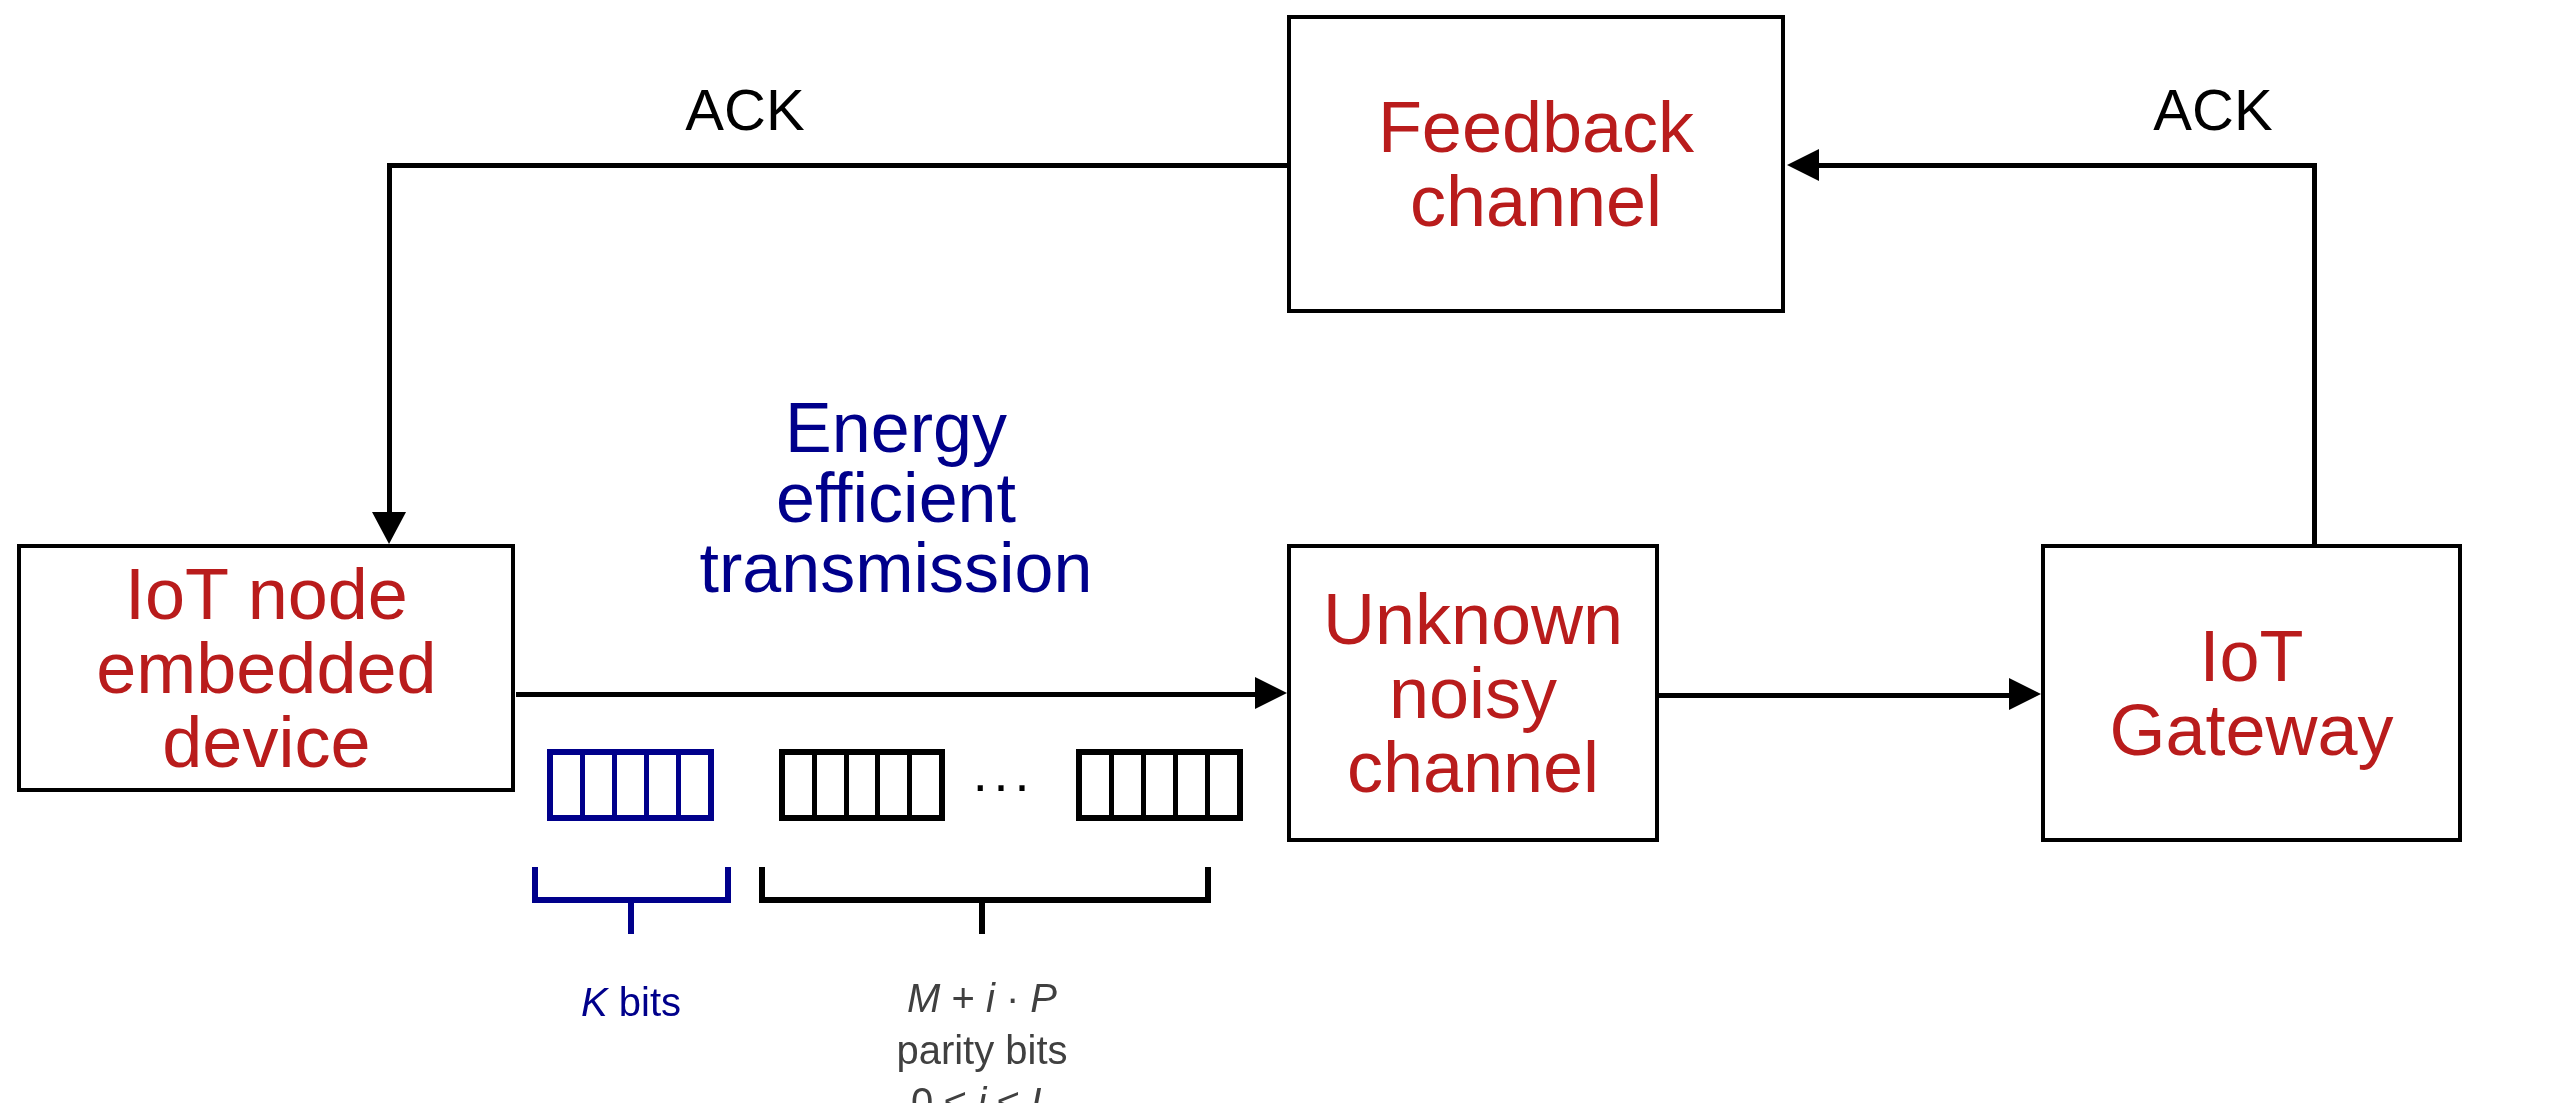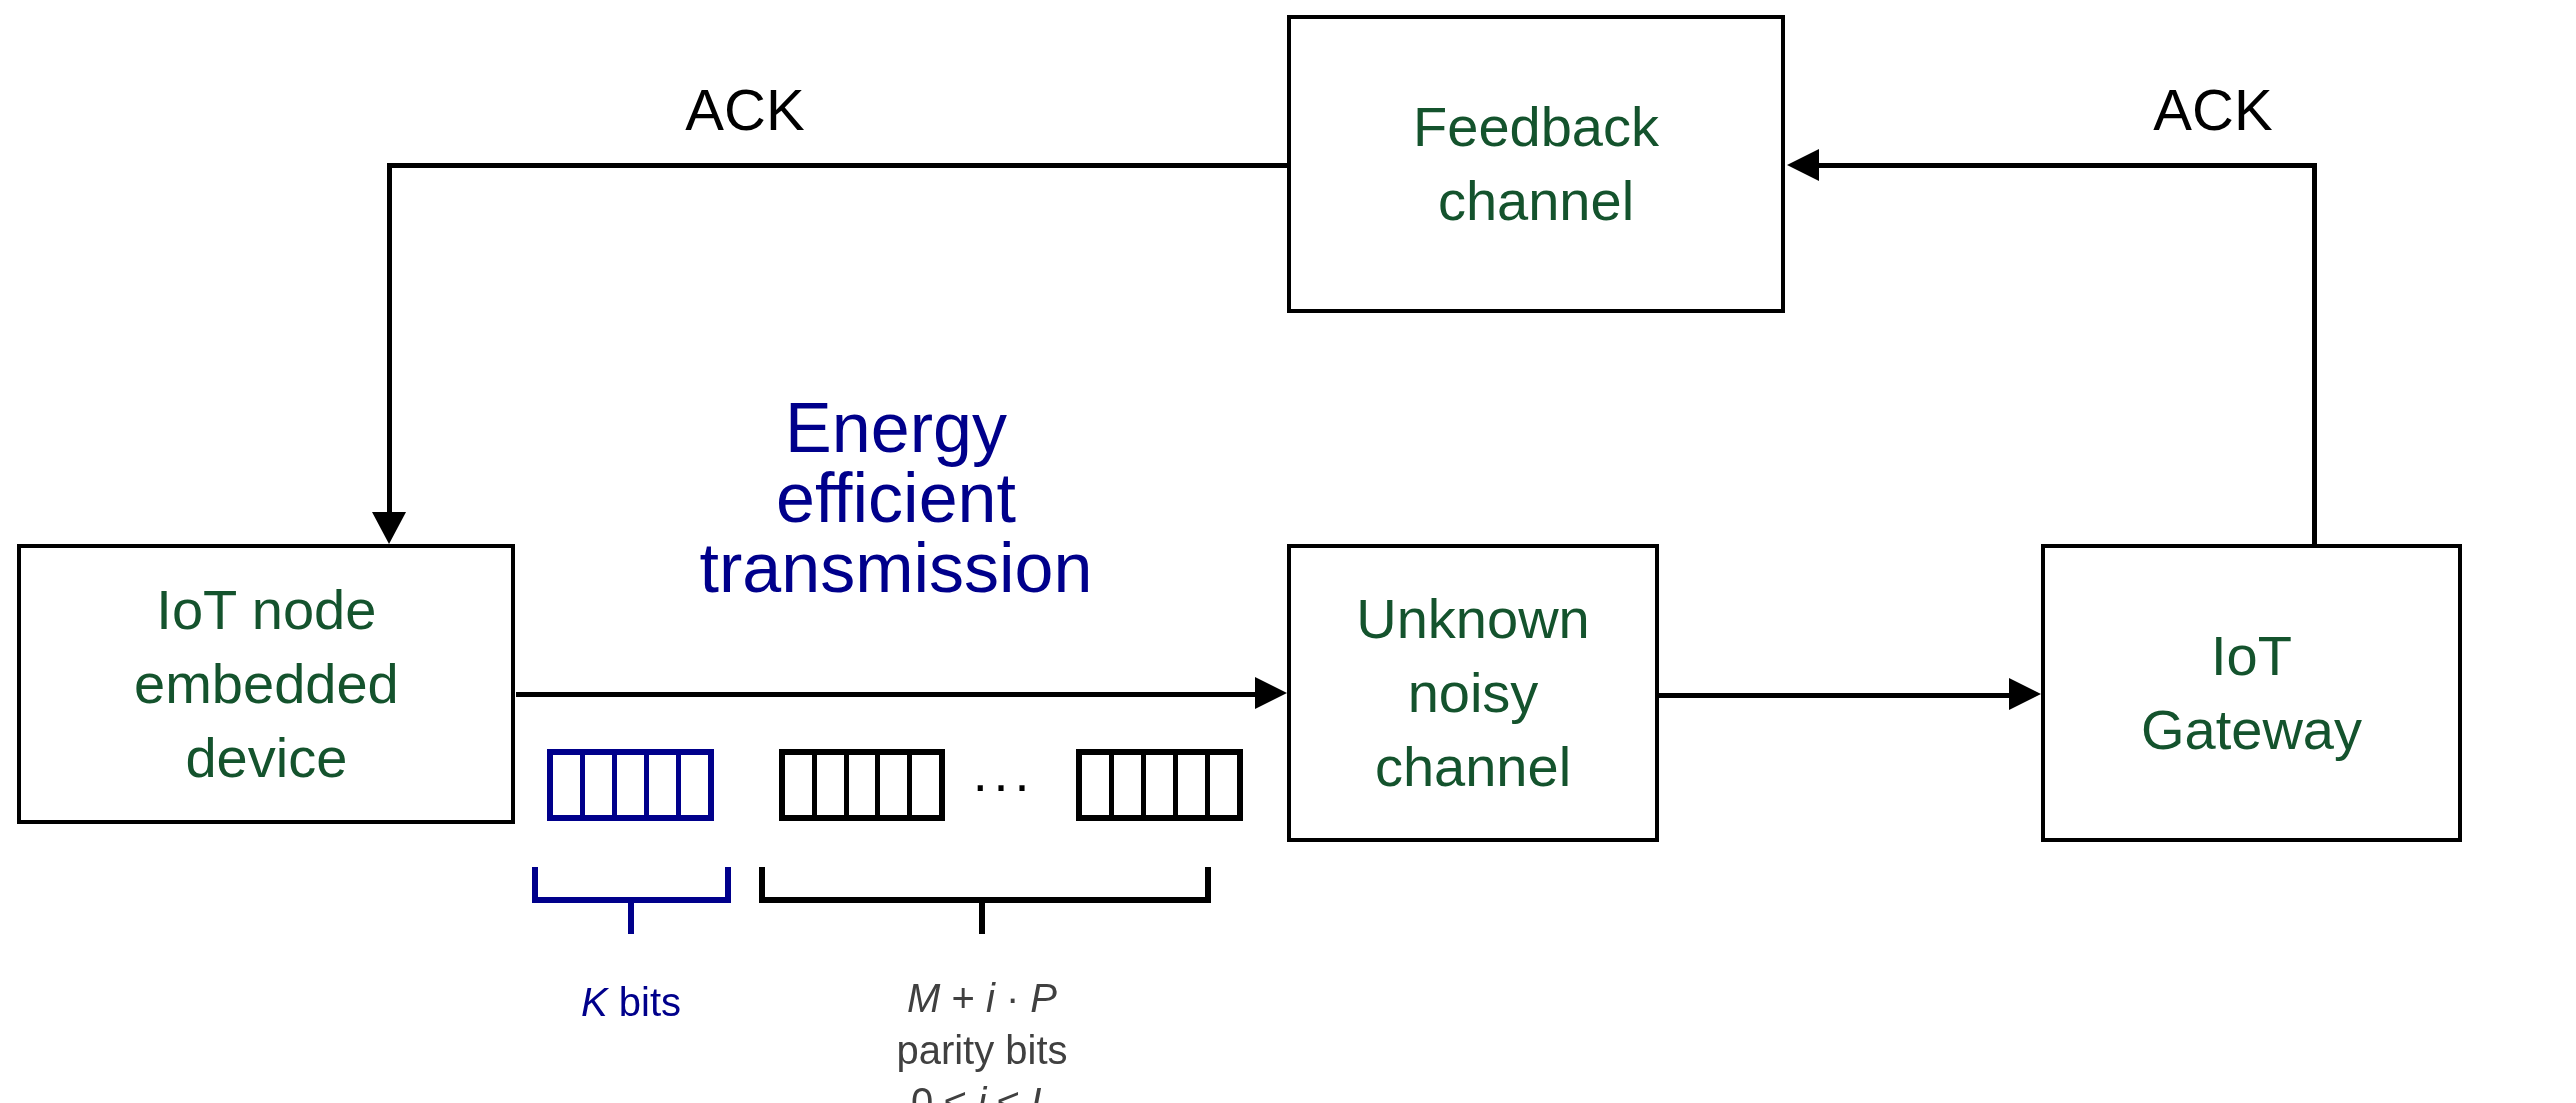--- a/index.html
+++ b/index.html
@@ -22,9 +22,9 @@
     justify-content: center;
     align-items: center;
     text-align: center;
-    font-size: 56px;
+    font-size: 72px;
     line-height: 74px;
-    color: #14532d;
+    color: #b91c1c;
   }
   .box-feedback { left: 1287px; top: 14.5px;  width: 498px; height: 298px; }
   .box-iot      { left: 17.4px;   top: 544px; width: 498px; height: 280px; }

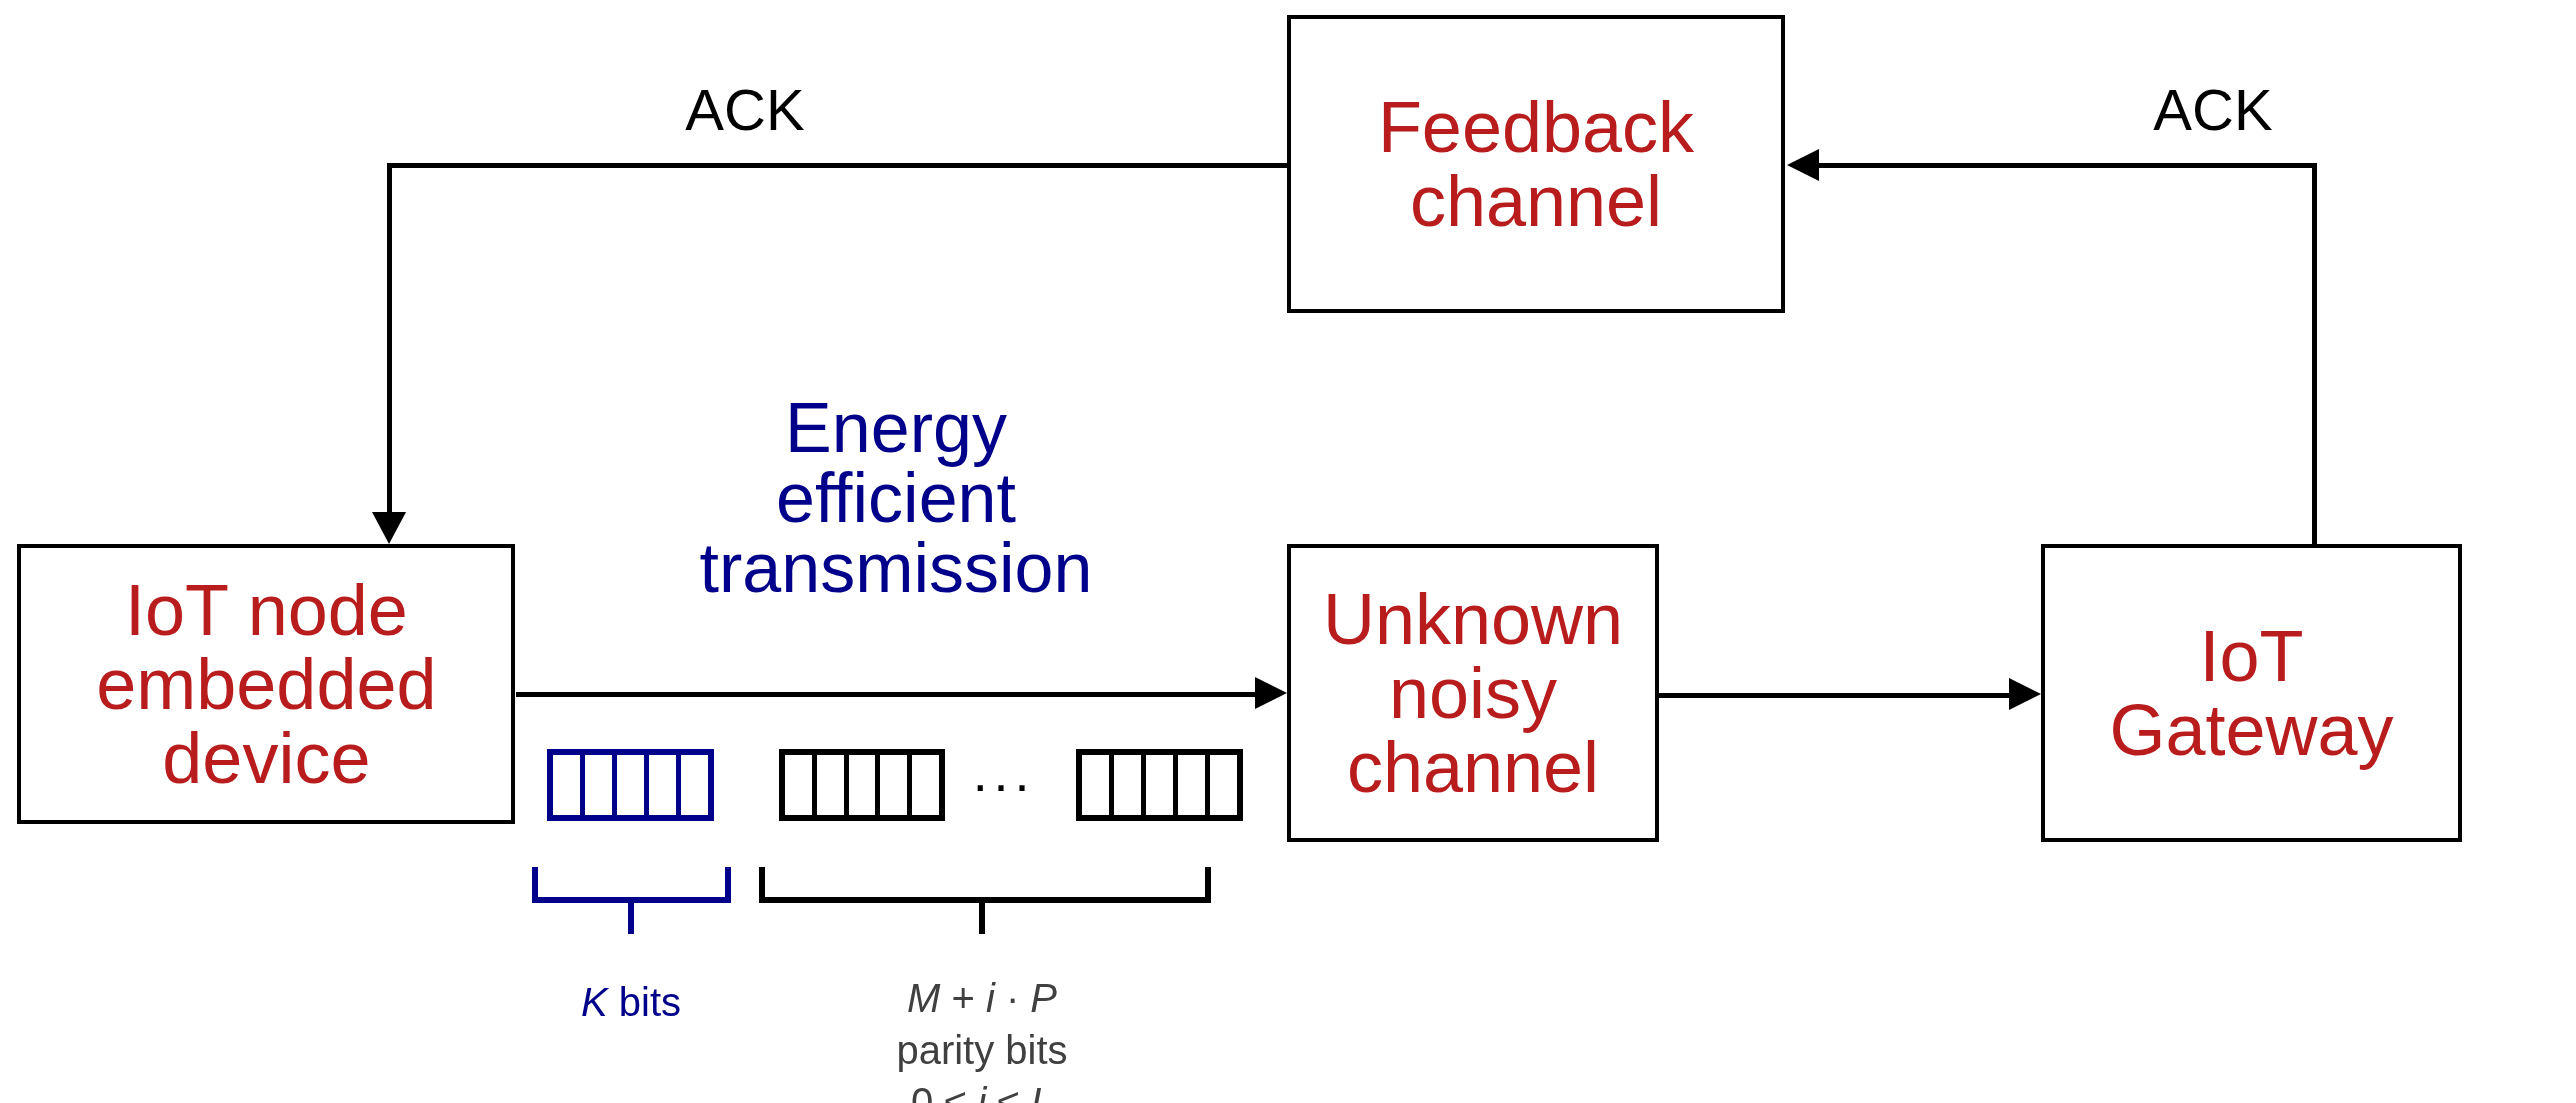--- a/index.html
+++ b/index.html
@@ -27,7 +27,7 @@
     color: #b91c1c;
   }
   .box-feedback { left: 1287px; top: 14.5px;  width: 498px; height: 298px; }
-  .box-iot      { left: 17.4px;   top: 544px; width: 498px; height: 280px; }
+  .box-iot      { left: 17.4px;   top: 544px; width: 498px; height: 248px; }
   .box-noisy    { left: 1287px; top: 544px; width: 372px; height: 298px; }
   .box-gateway  { left: 2041px; top: 544px; width: 421px; height: 298px; }
 

